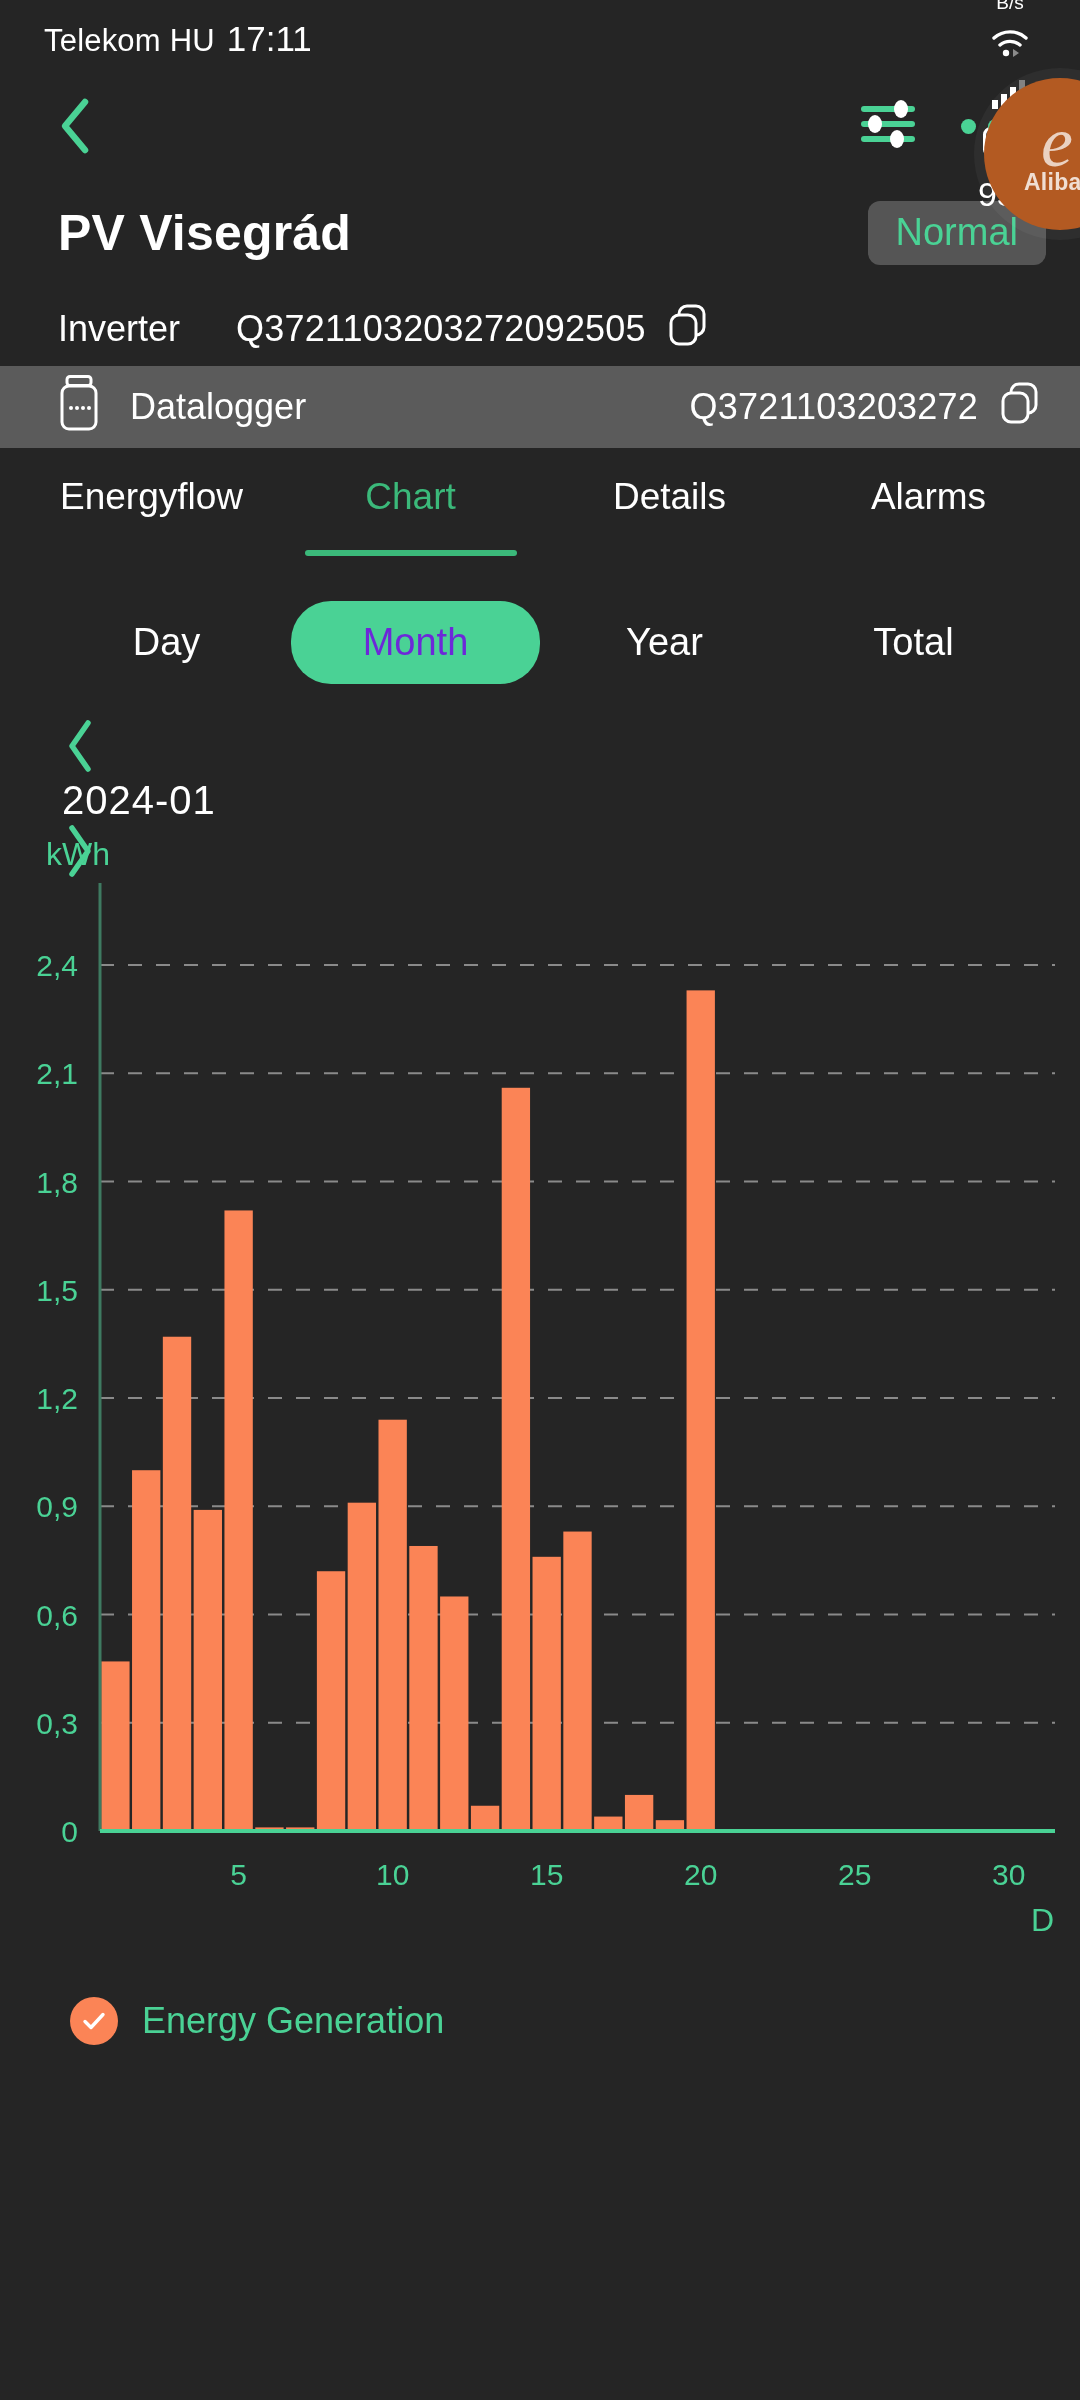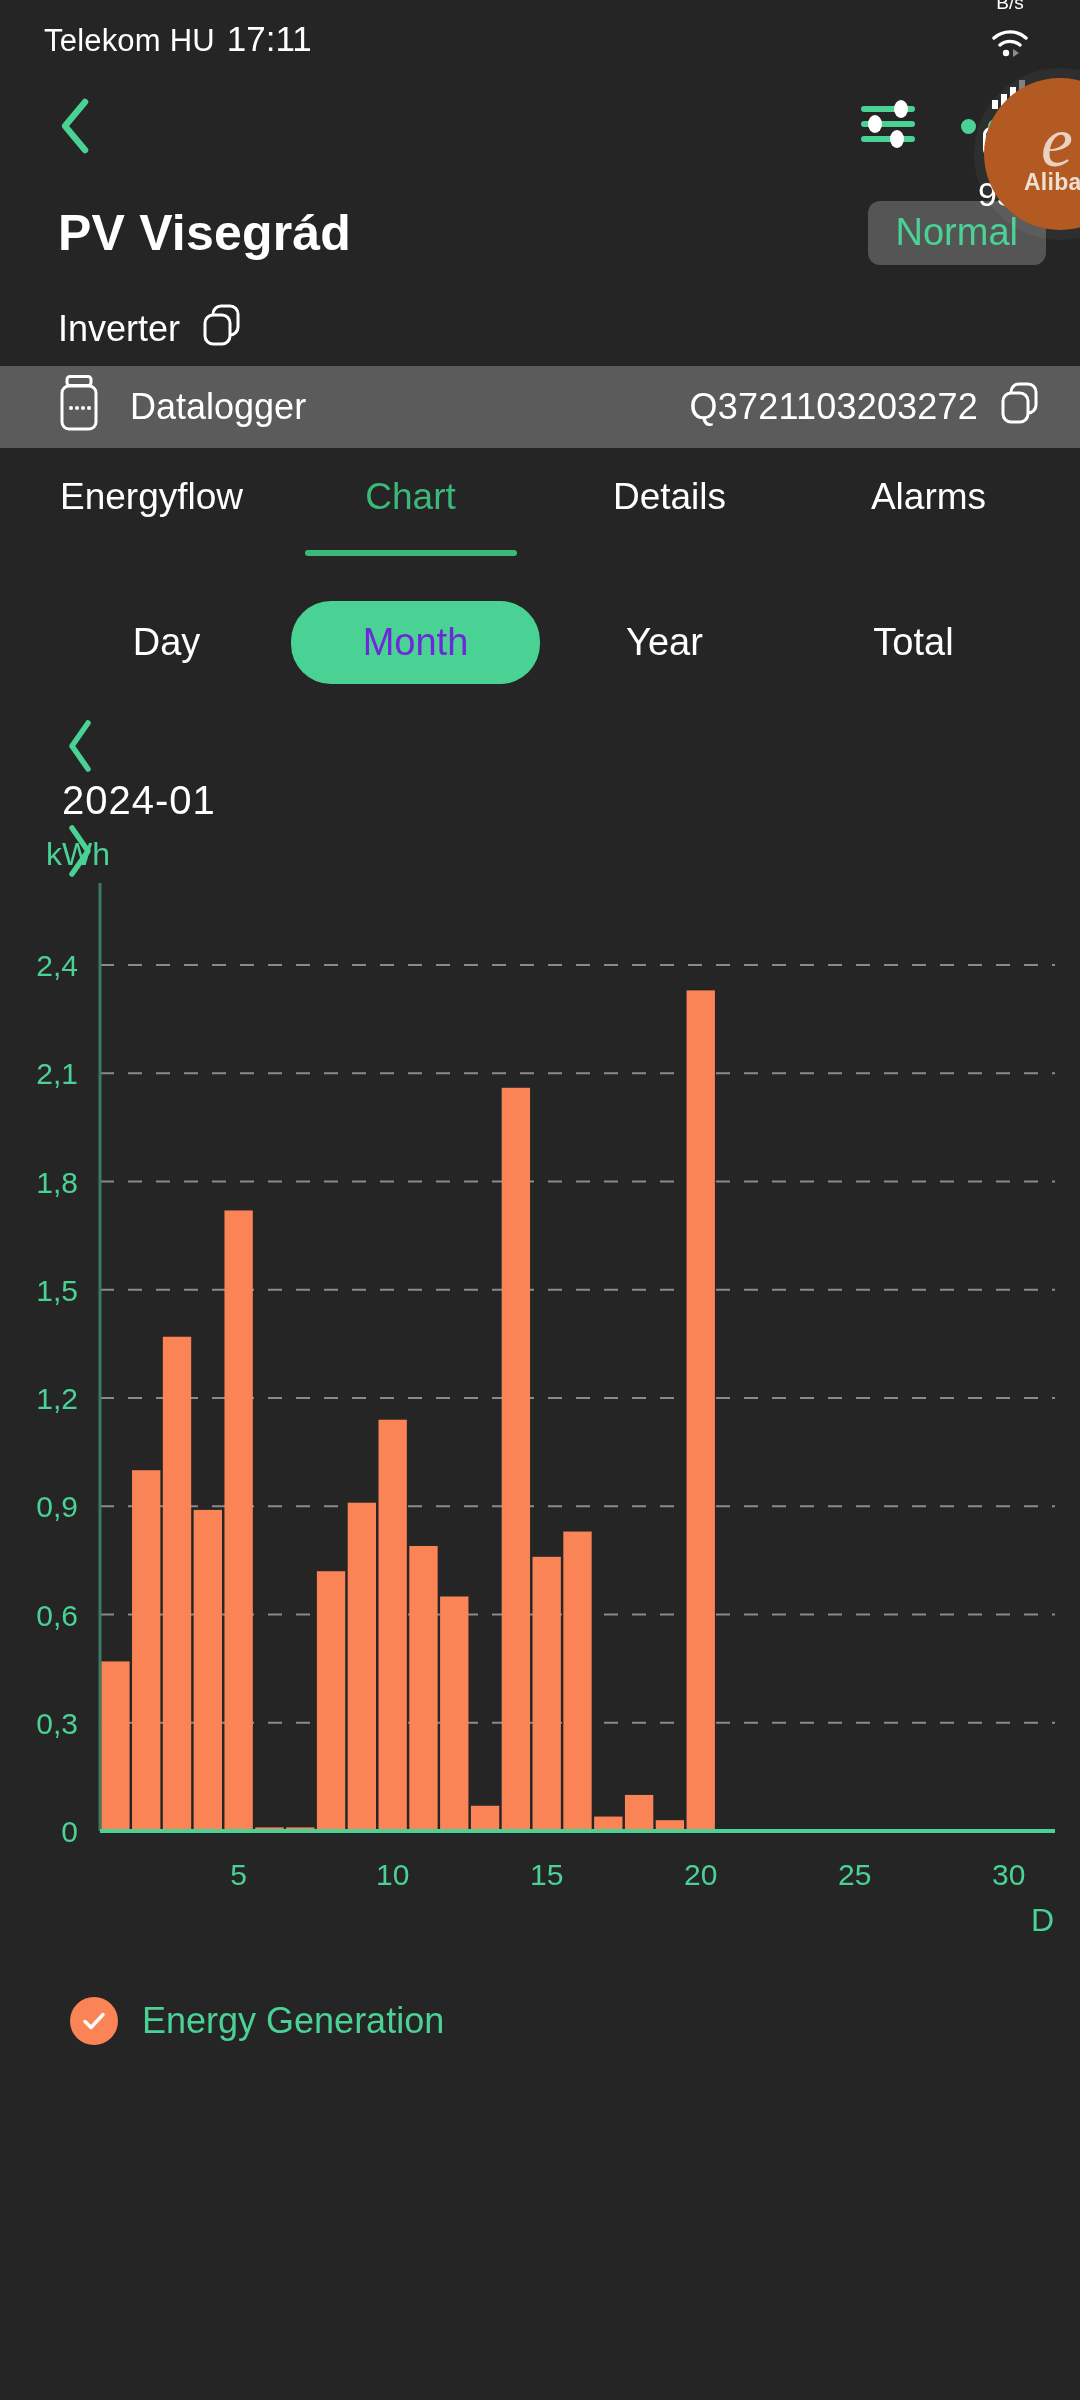--- a/index.html
+++ b/index.html
@@ -224,6 +224,7 @@
 
 <div class="devrow inverter">
   <span class="dev-label">Inverter</span>
+  <span class="dev-value">Q3721103203272092505</span>
   <span class="copy-ico">
     <svg width="40" height="42" viewBox="0 0 40 42">
       <rect x="11" y="2" width="25" height="29" rx="8" fill="none" stroke="#fff" stroke-width="3"></rect>

